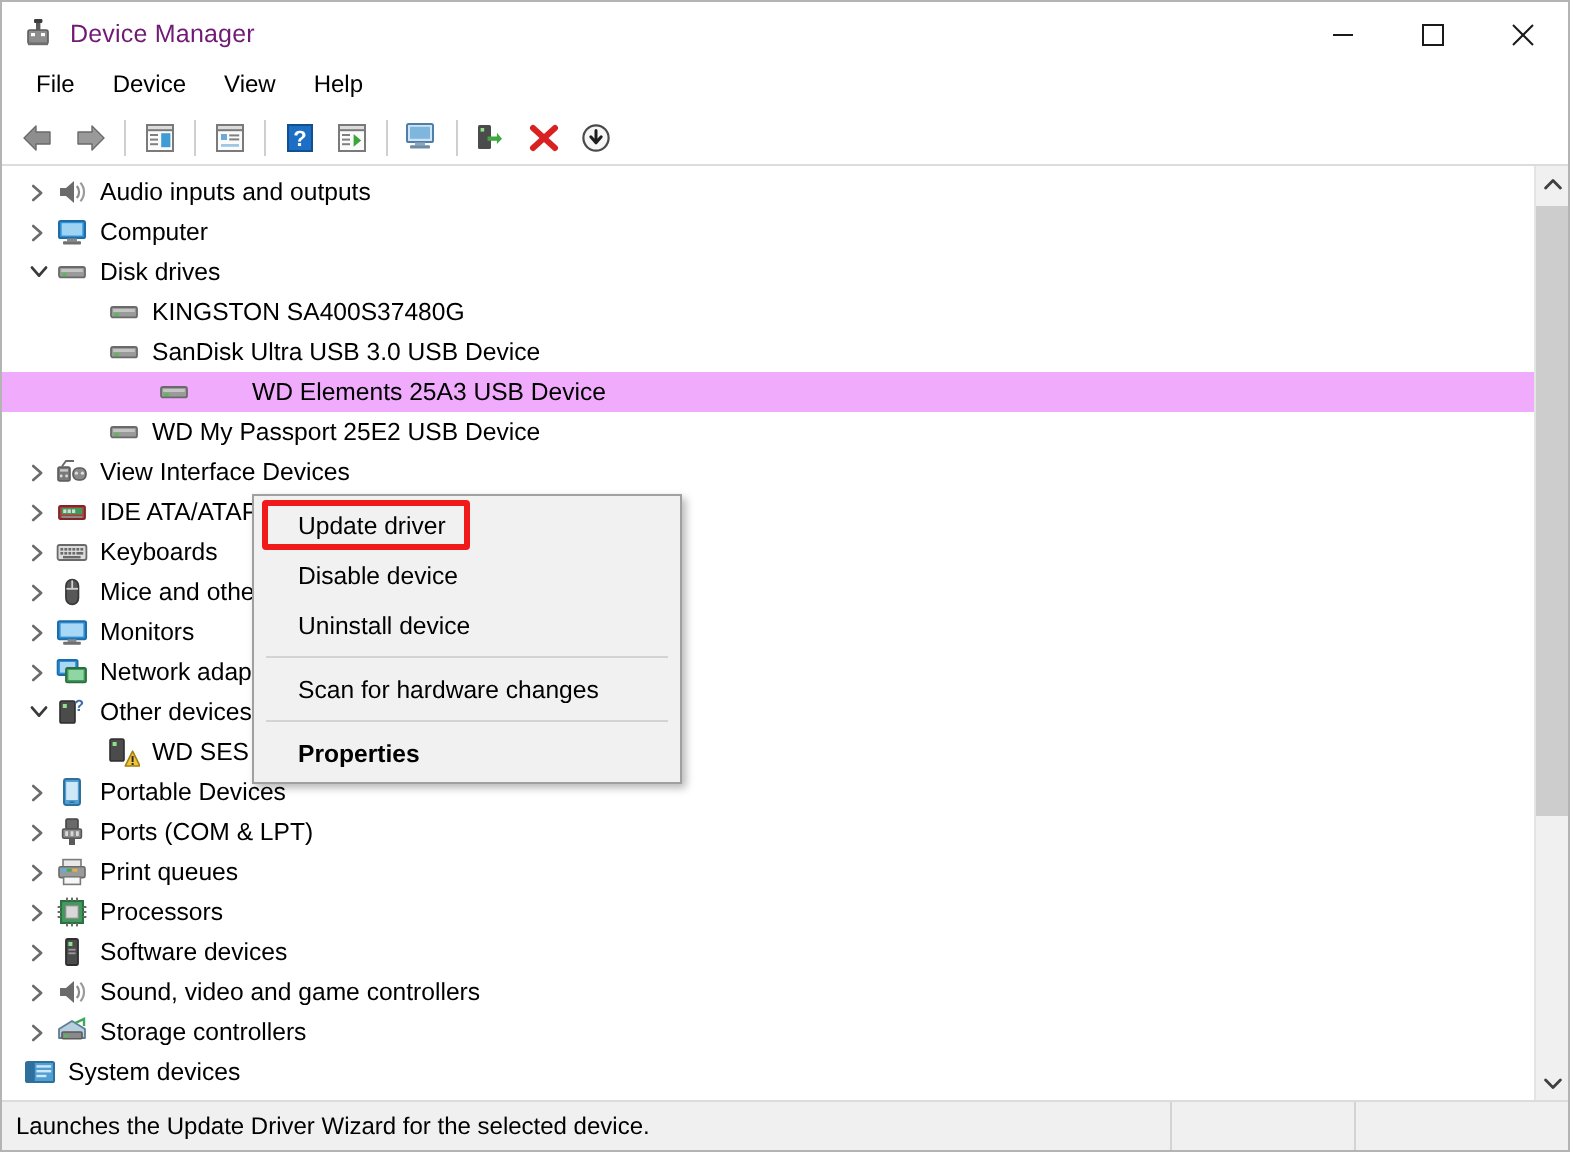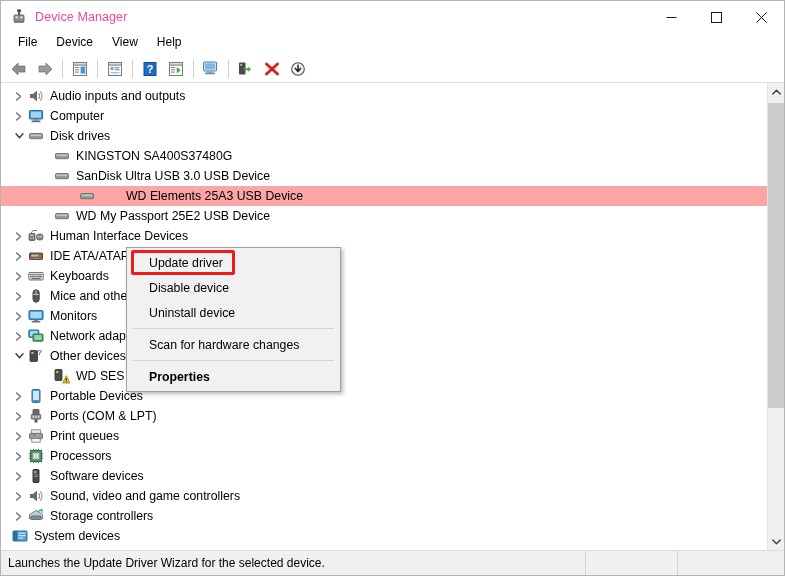--- a/index.html
+++ b/index.html
@@ -29,7 +29,7 @@
     position: relative; flex: 0 0 18px;
   }
   #title-text {
-    font-size: 12.5px; color: #ec4899;
+    font-size: 12.5px; color: #701a75;
     letter-spacing: .1px;
   }
   .winbtns { position: absolute; right: 0; top: 0; height: 32px; display: flex; }

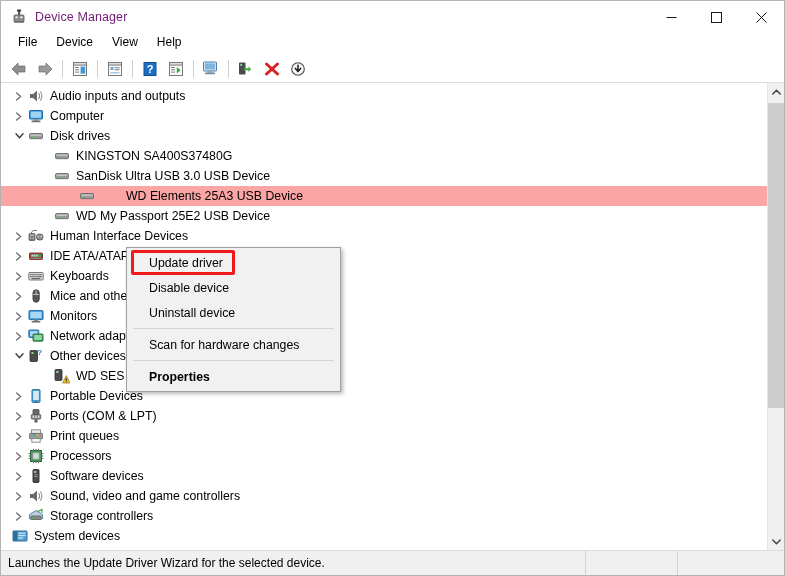--- a/index.html
+++ b/index.html
@@ -86,7 +86,7 @@
     white-space: nowrap;
     position: relative;
   }
-  .row.sel { background: #fca5a5; gap: 25px; }
+  .row.sel { background: #f0abfc; gap: 25px; }
   .chev {
     width: 16px; flex: 0 0 16px;
     display: flex; align-items: center; justify-content: center;

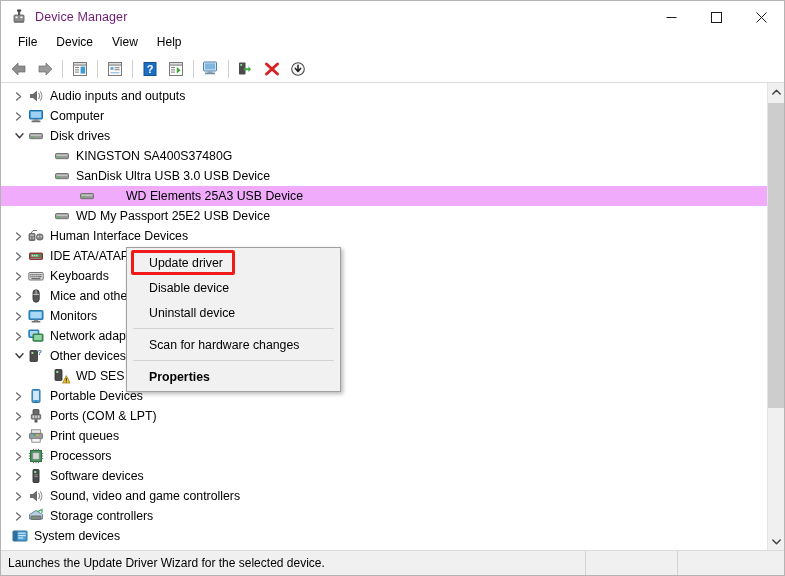--- a/index.html
+++ b/index.html
@@ -413,7 +413,7 @@
               <path d="M3,5.2 L5,2.5 L9,2.5" fill="none" stroke="#6a6a6a" stroke-width="0.9"></path>
             </svg>
           </span>
-          <span class="lbl">Human Interface Devices</span>
+          <span class="lbl">View Interface Devices</span>
         </div>
         <div class="row d0">
           <span class="chev">

